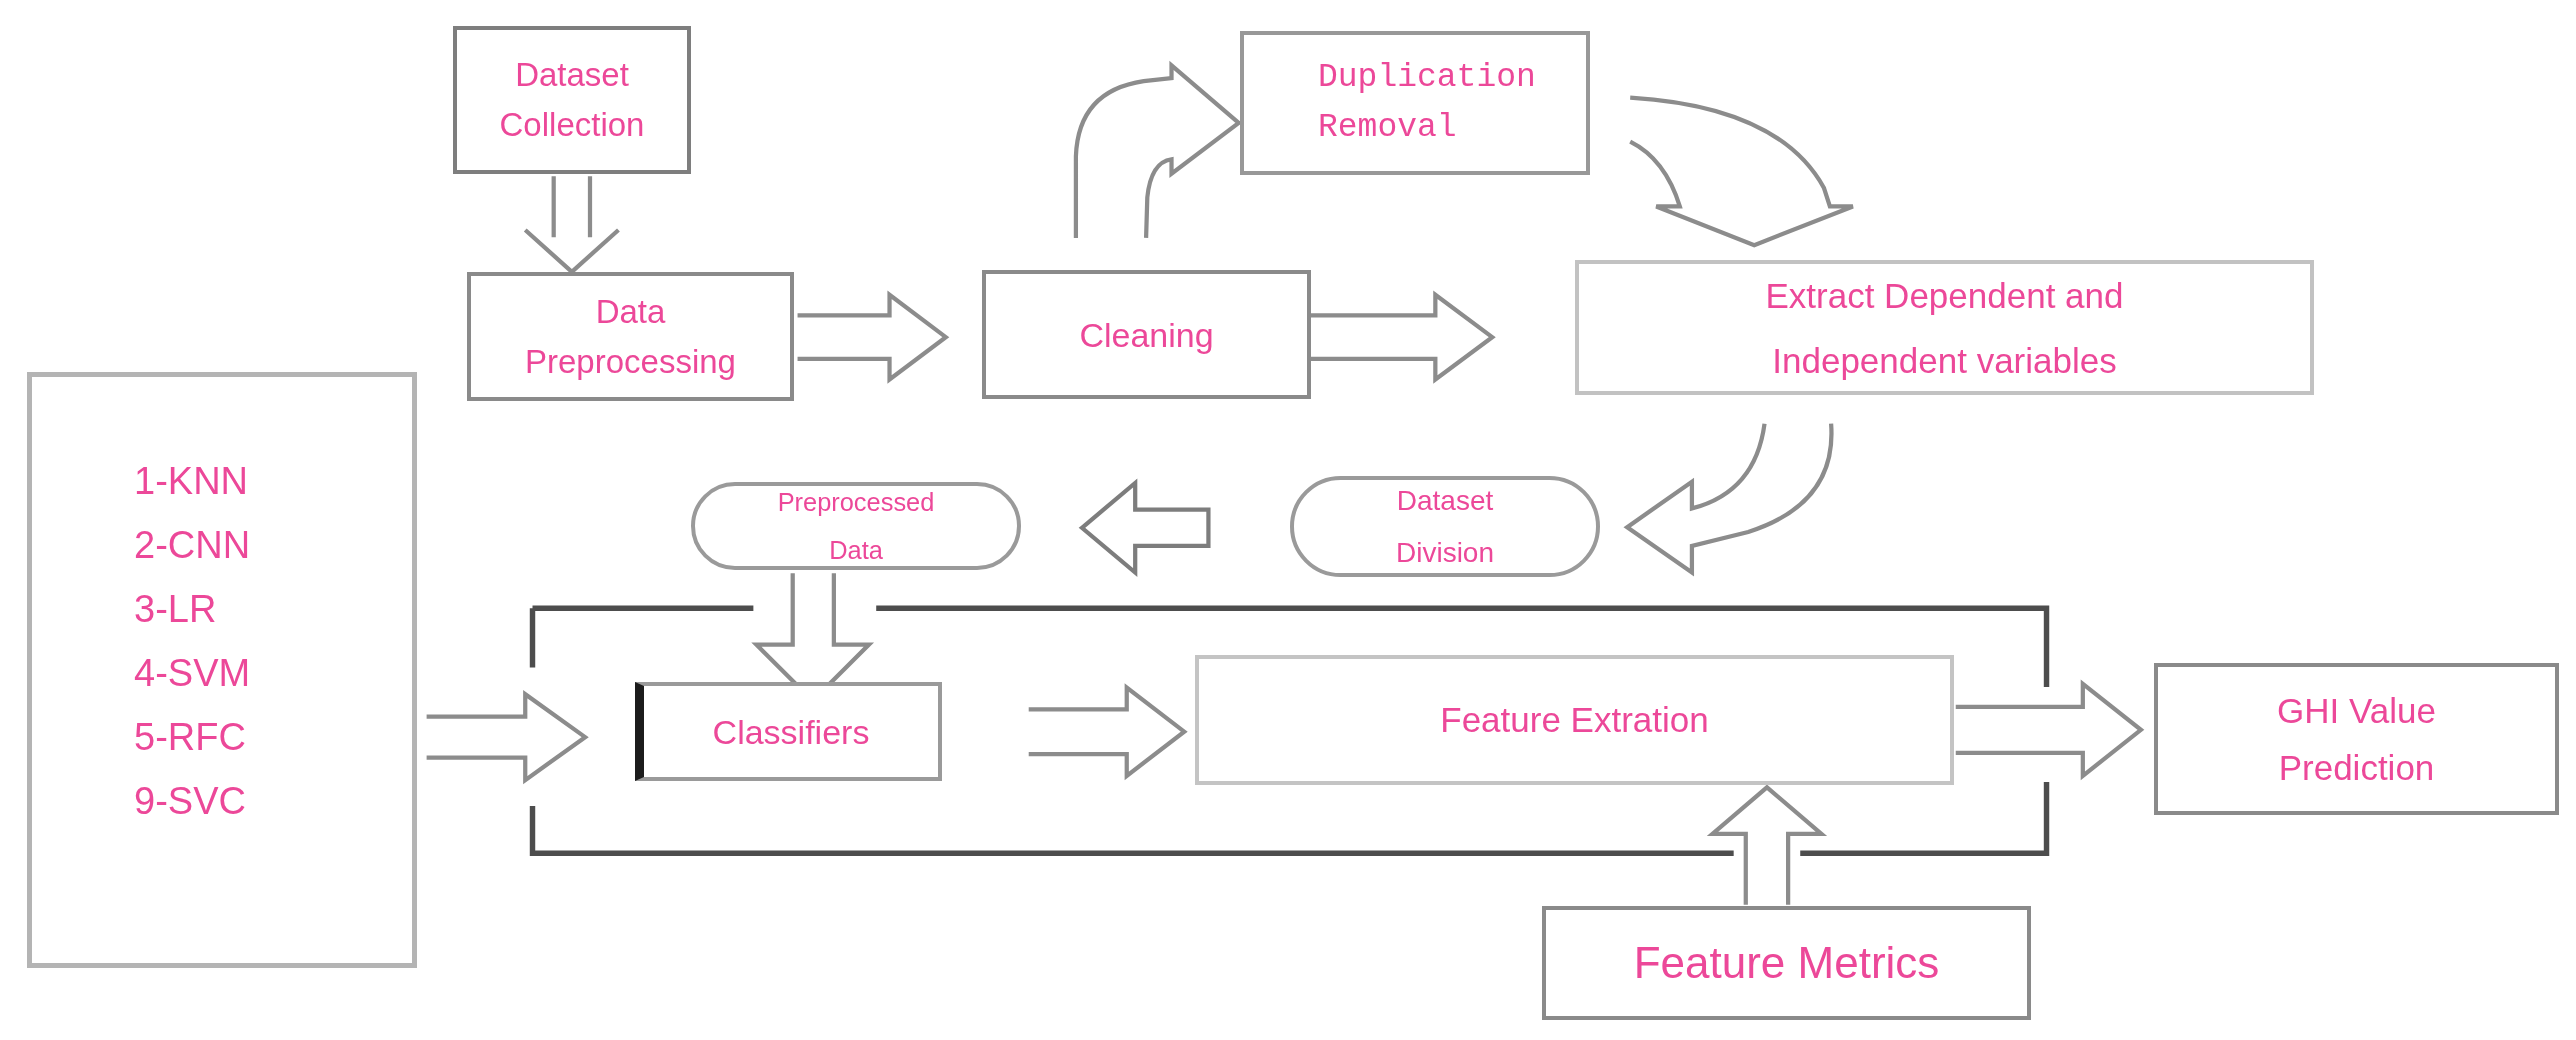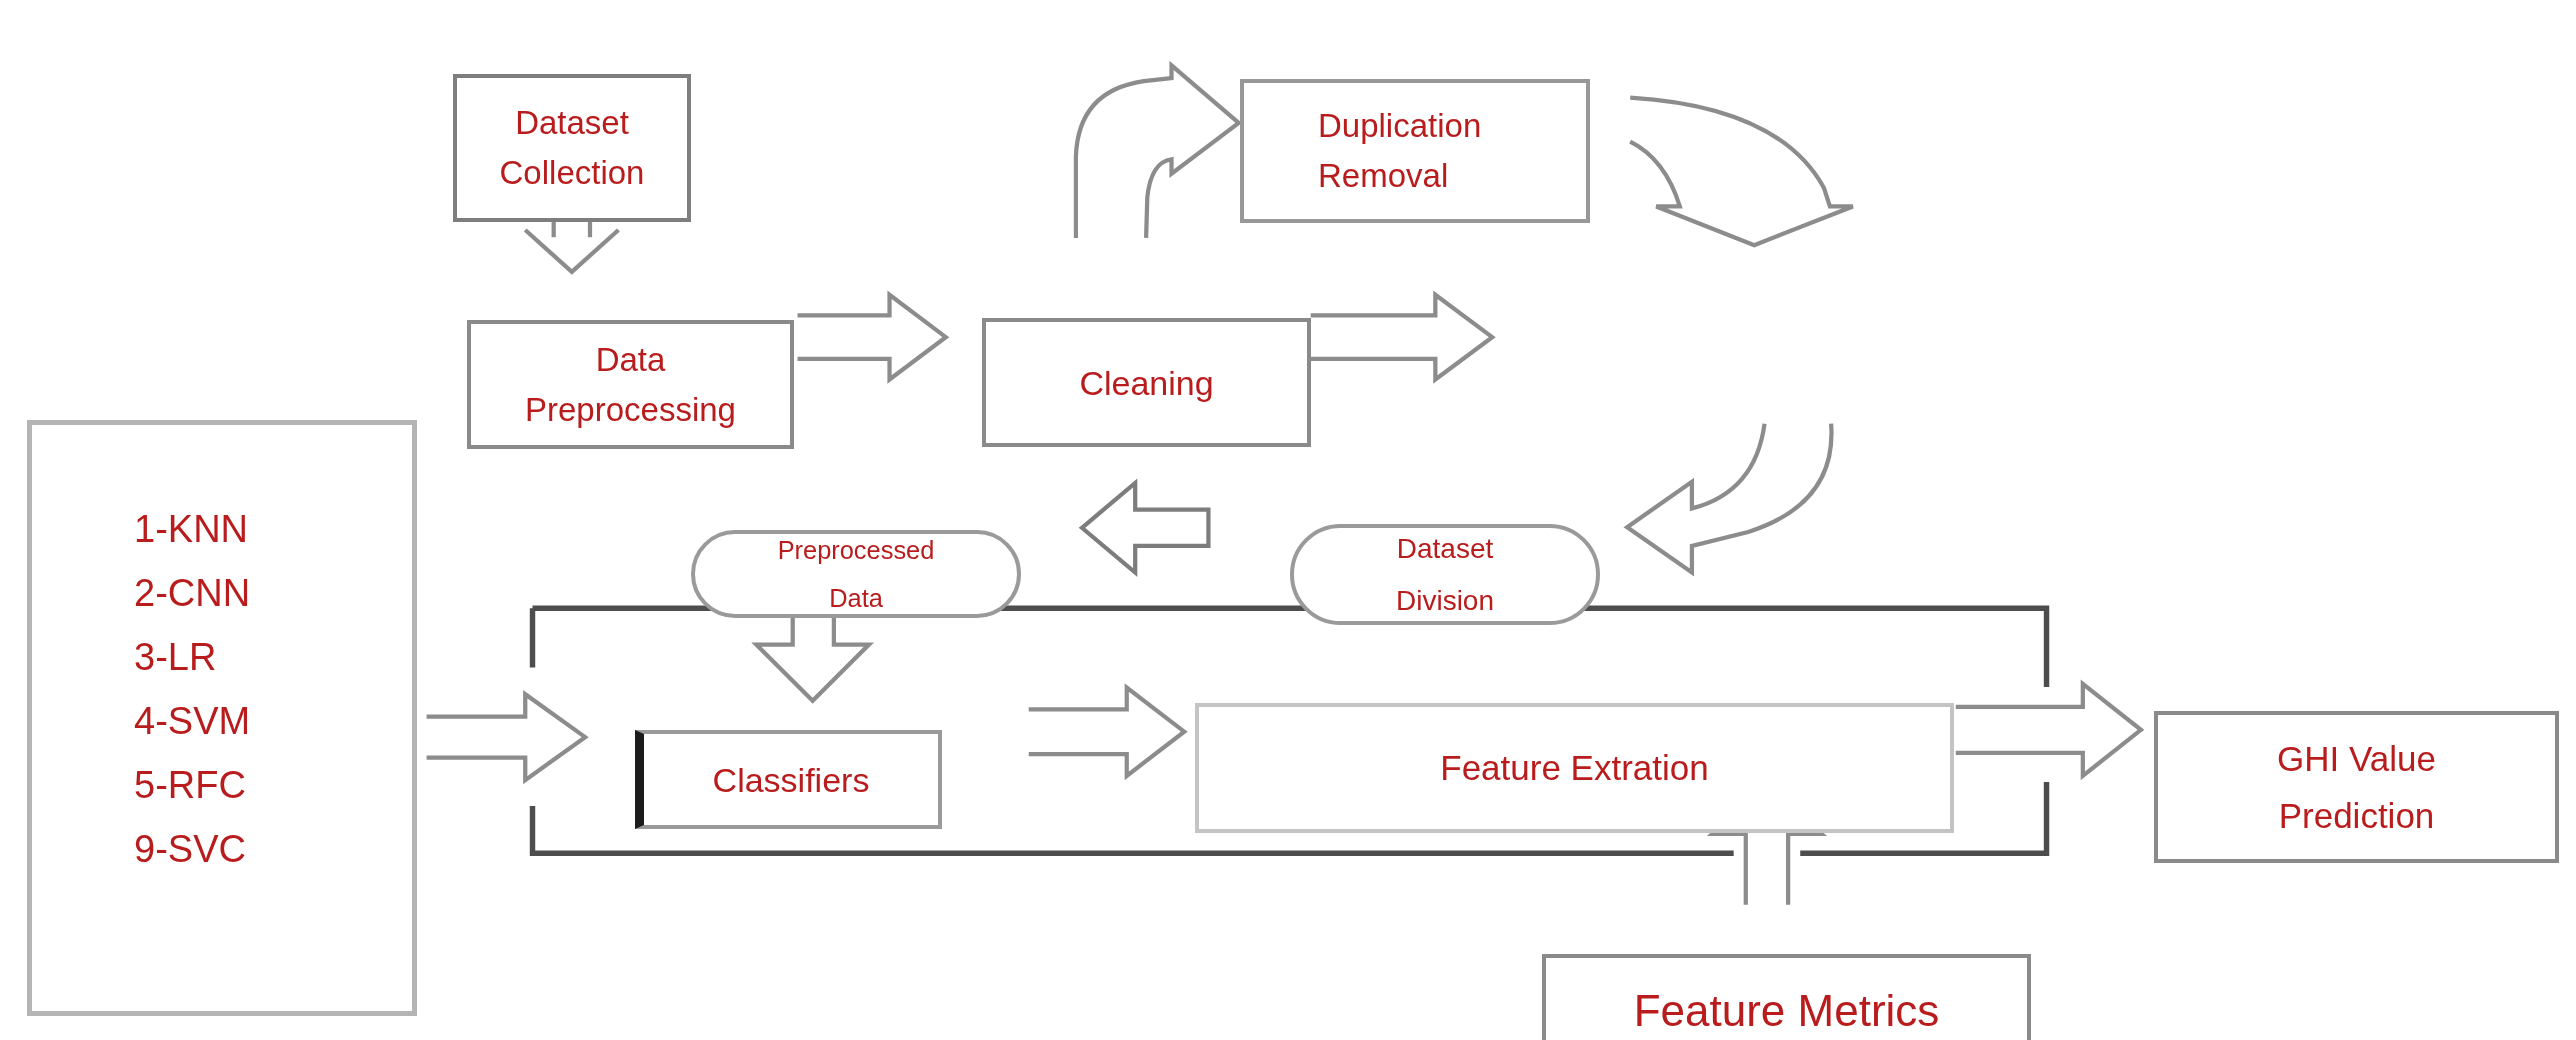--- a/index.html
+++ b/index.html
@@ -11,9 +11,8 @@
   .node{
     position:absolute;background:#ffffff;z-index:2;
     display:flex;flex-direction:column;justify-content:center;align-items:center;
-    text-align:center;font-size:33px;line-height:50px;color:#b91c1c;
+    text-align:center;font-size:33px;line-height:50px;color:#ec4899;
     box-sizing:border-box;
-    margin-top:48px;
   }
   .node span{display:block;}
   #dataset-collection{left:453px;top:26px;width:238px;height:148px;border:4.8px solid #7e7e7e;}

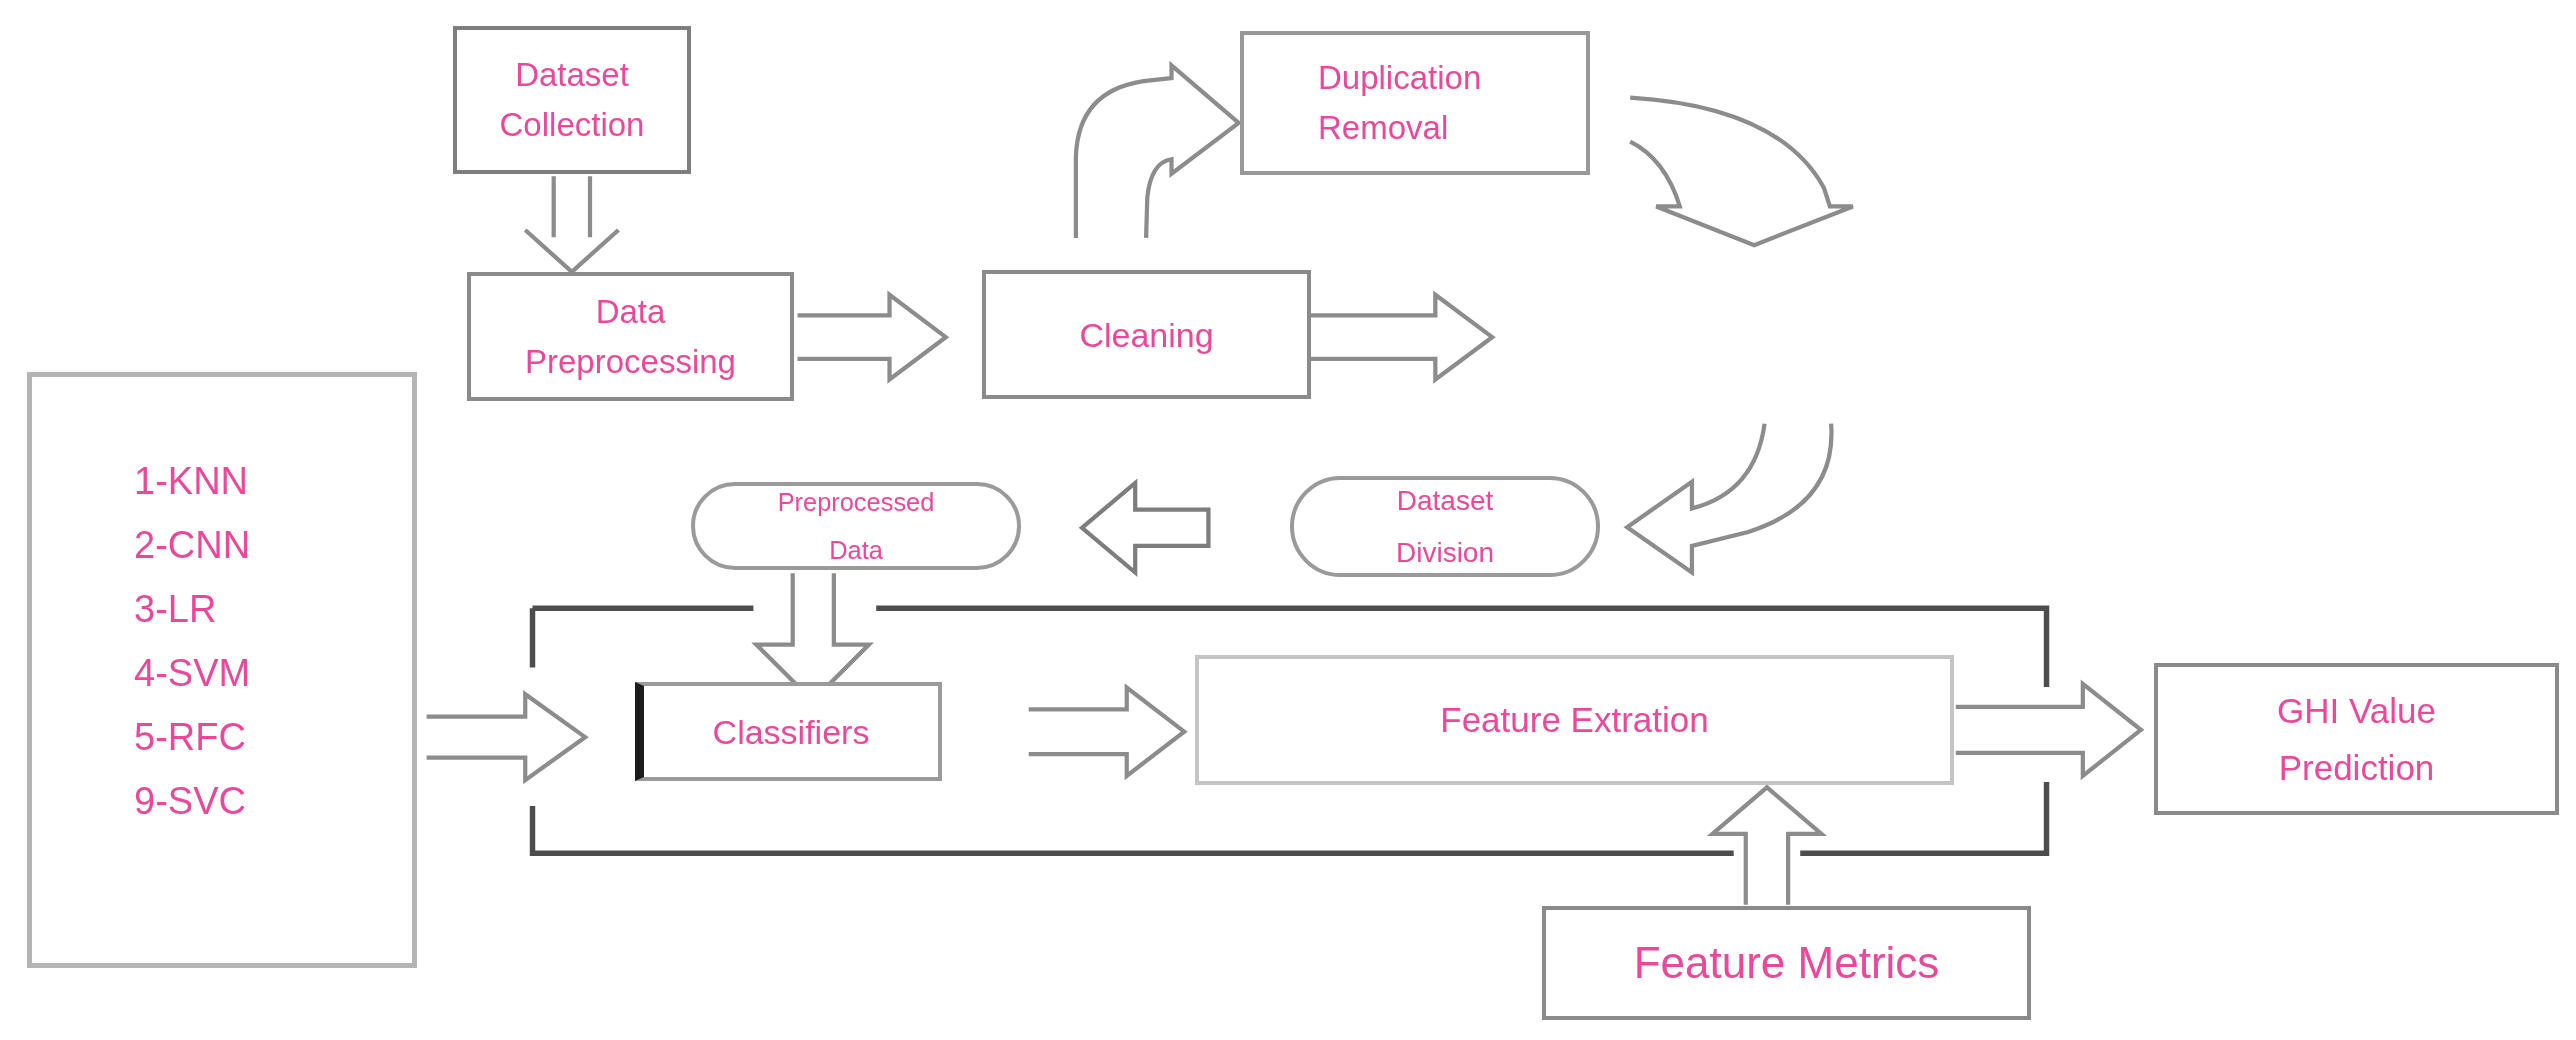--- a/index.html
+++ b/index.html
@@ -17,7 +17,7 @@
   .node span{display:block;}
   #dataset-collection{left:453px;top:26px;width:238px;height:148px;border:4.8px solid #7e7e7e;}
   #duplication-removal{left:1240px;top:31px;width:350px;height:144px;border:4.8px solid #989898;
-    align-items:flex-start;text-align:left;padding-left:74px;}
+    align-items:flex-start;text-align:left;padding-left:74px;font-family:Liberation Mono, monospace;}
   #data-preprocessing{left:467px;top:272px;width:327px;height:129px;border:4.8px solid #8a8a8a;}
   #cleaning{left:982px;top:270px;width:329px;height:129px;border:4.8px solid #8a8a8a;font-size:34px;align-items:center;}
   #extract-variables{left:1575px;top:260px;width:739px;height:135px;border:4.2px solid #c2c2c2;

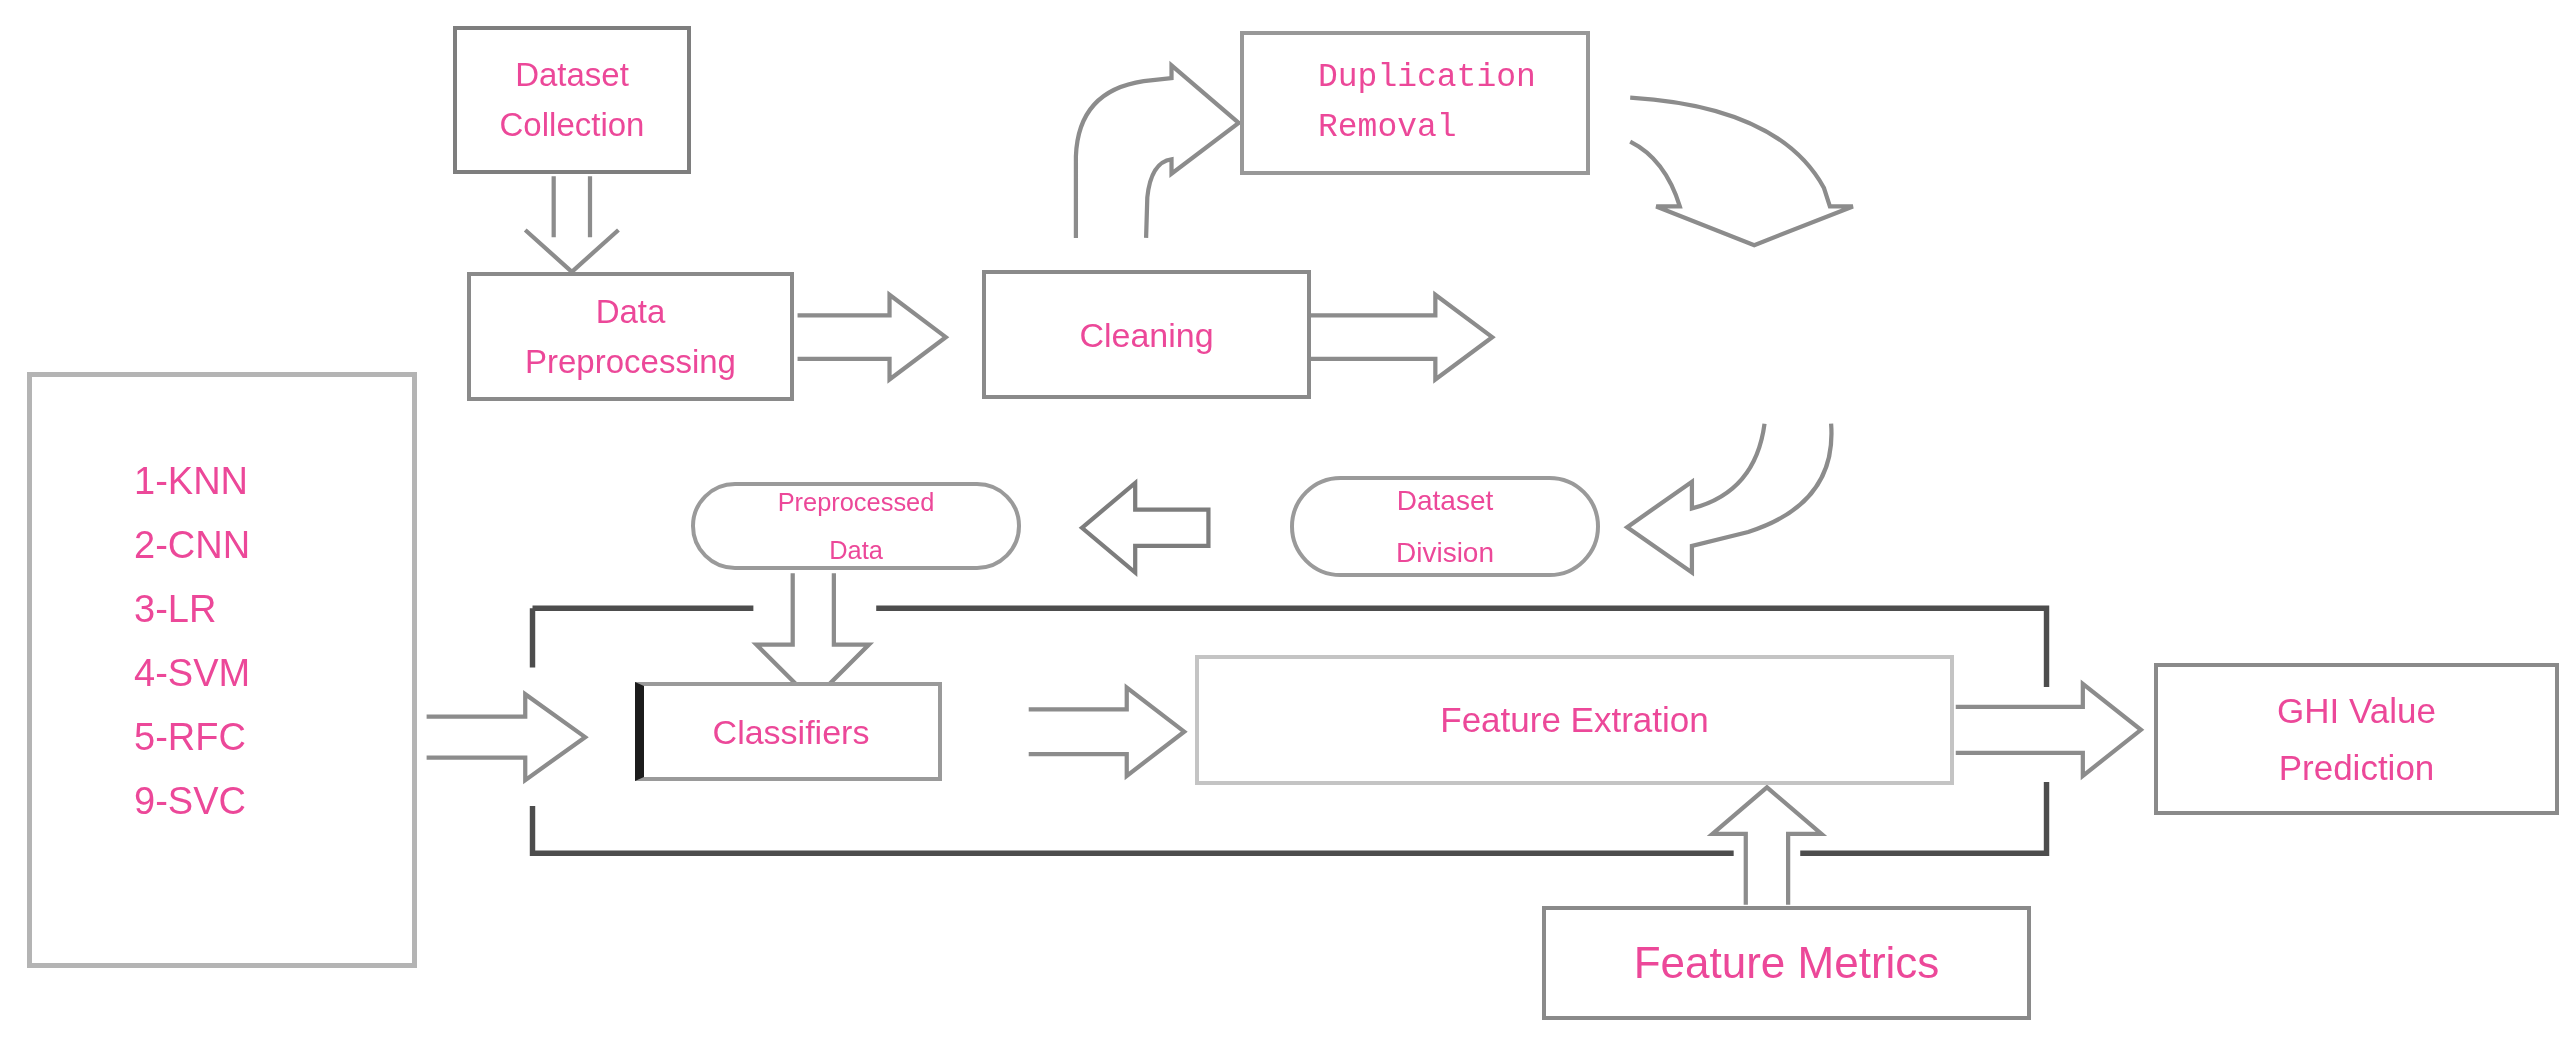--- a/index.html
+++ b/index.html
@@ -91,6 +91,10 @@
     <span>Cleaning</span>
   </div>
 
+  <div class="node" id="extract-variables">
+    <span>Extract Dependent and</span>
+    <span>Independent variables</span>
+  </div>
 
   <div class="node ellipse" id="preprocessed-data">
     <span>Preprocessed</span>

